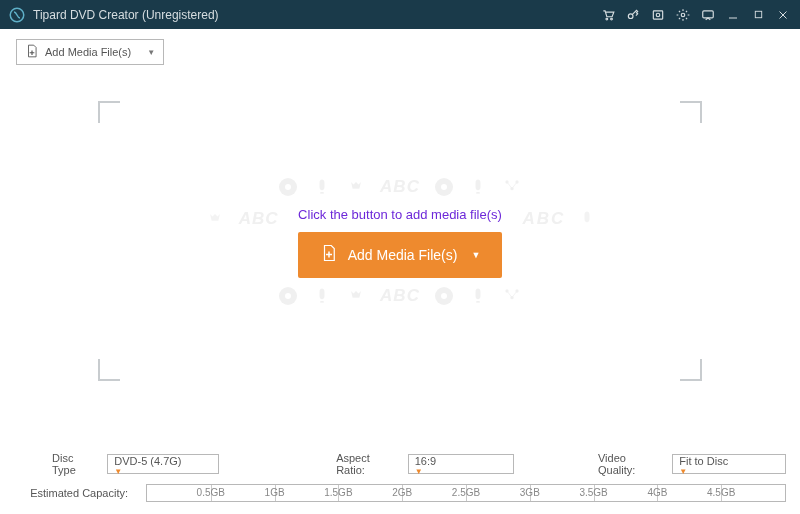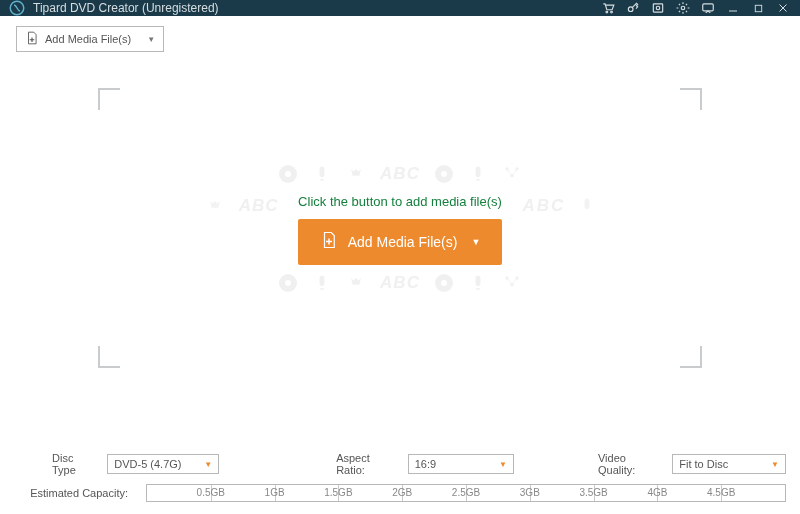--- a/index.html
+++ b/index.html
@@ -7,7 +7,7 @@
 
   
   .titlebar {
-    height: 16px; background: #1a3a4a; color: #d6dde0;
+    height: 29px; background: #1a3a4a; color: #d6dde0;
     display: flex; align-items: center; padding: 0 8px; font-size: 12px;
   }
   .titlebar .logo { width: 18px; height: 18px; margin-right: 7px; }

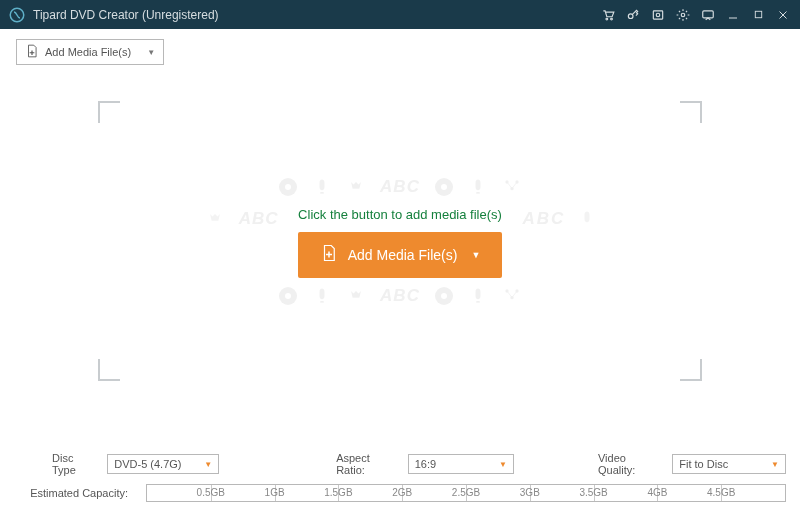--- a/index.html
+++ b/index.html
@@ -39,7 +39,7 @@
   .wm-row svg { opacity: .9; }
   .wm-row .abc { font-style: italic; letter-spacing: 1px; }
 
-  .hint { color: #15803d; font-size: 13px; margin: 8px 4px 10px; }
+  .hint { color: #6d28d9; font-size: 13px; margin: 8px 4px 10px; }
 
   .add-big {
     display: flex; align-items: center; gap: 10px; background: #ee8a2e; color: #fff;

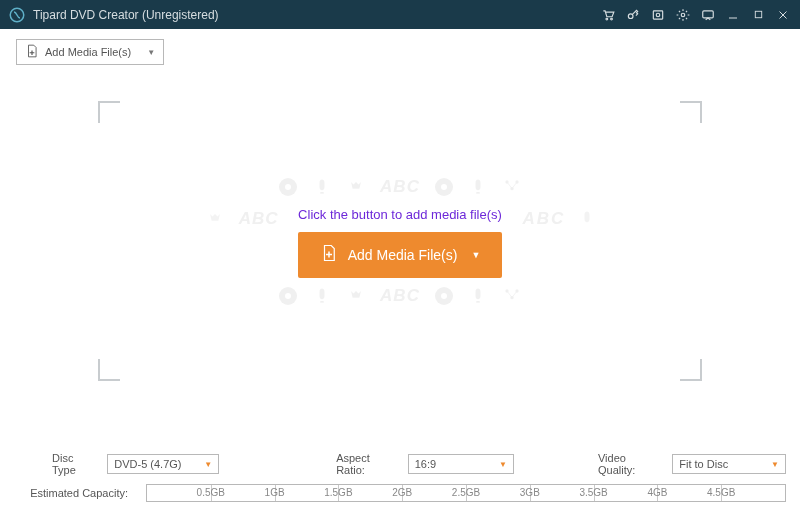--- a/index.html
+++ b/index.html
@@ -54,8 +54,8 @@
   .frow label { margin-left: 16px; margin-right: 2px; }
   .frow label:first-child { margin-left: 38px; }
   .select {
-    border: 1px solid #b8b8b8; height: 20px; display: flex; align-items: center; justify-content: space-between;
-    padding: 0 6px; background: #fff; cursor: pointer; font-size: 11px; color: #555;
+    border: 1px solid #b8b8b8; height: 20px; display: flex; align-items: flex-start; justify-content: space-between;
+    padding: 0 6px; background: #fff; cursor: pointer; font-size: 11px; color: #555; flex-direction: column;
   }
   .select .caret { font-size: 8px; color: #ee8a2e; }
   .sel-disc { width: 118px; }

